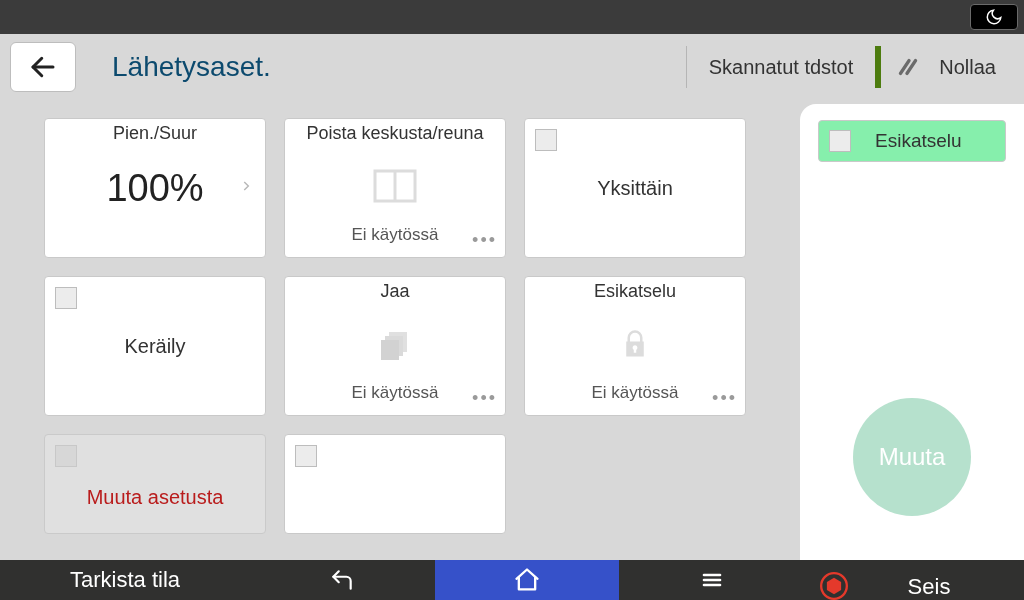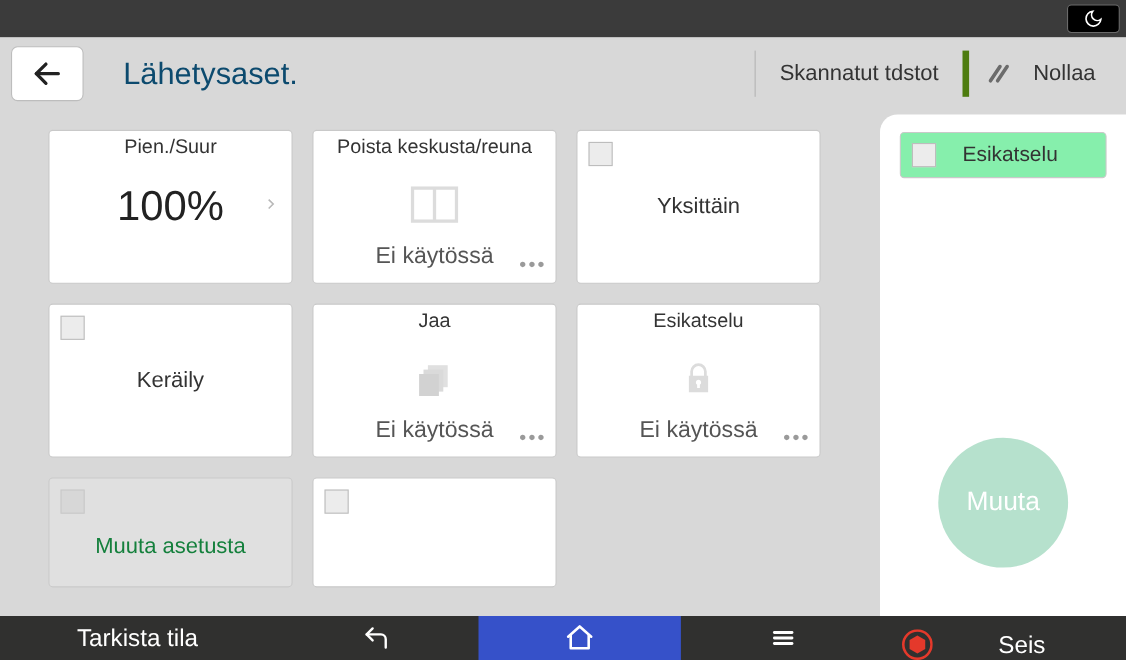--- a/index.html
+++ b/index.html
@@ -25,7 +25,7 @@
   .tile .t-label-top { position: absolute; top: 4px; left: 0; right: 0; text-align: center; font-size: 18px; color: #333; }
   .tile .t-center { font-size: 20px; color: #333; }
   .tile .t-big { font-size: 38px; color: #222; }
-  .tile .t-status { position: absolute; bottom: 12px; left: 0; right: 0; text-align: center; font-size: 21px; color: #555; }
+  .tile .t-status { position: absolute; bottom: 12px; left: 0; right: 0; text-align: center; font-size: 17px; color: #555; }
   .tile .chevn { position: absolute; right: 12px; top: 50%; transform: translateY(-50%); color: #b8b8b8; }
   .tile .dots { position: absolute; right: 8px; bottom: 6px; color: #9a9a9a; font-size: 18px; letter-spacing: 2px; }
   .tile .chk { position: absolute; top: 10px; left: 10px; width: 22px; height: 22px; border: 1px solid #bdbdbd; background: #ececec; }

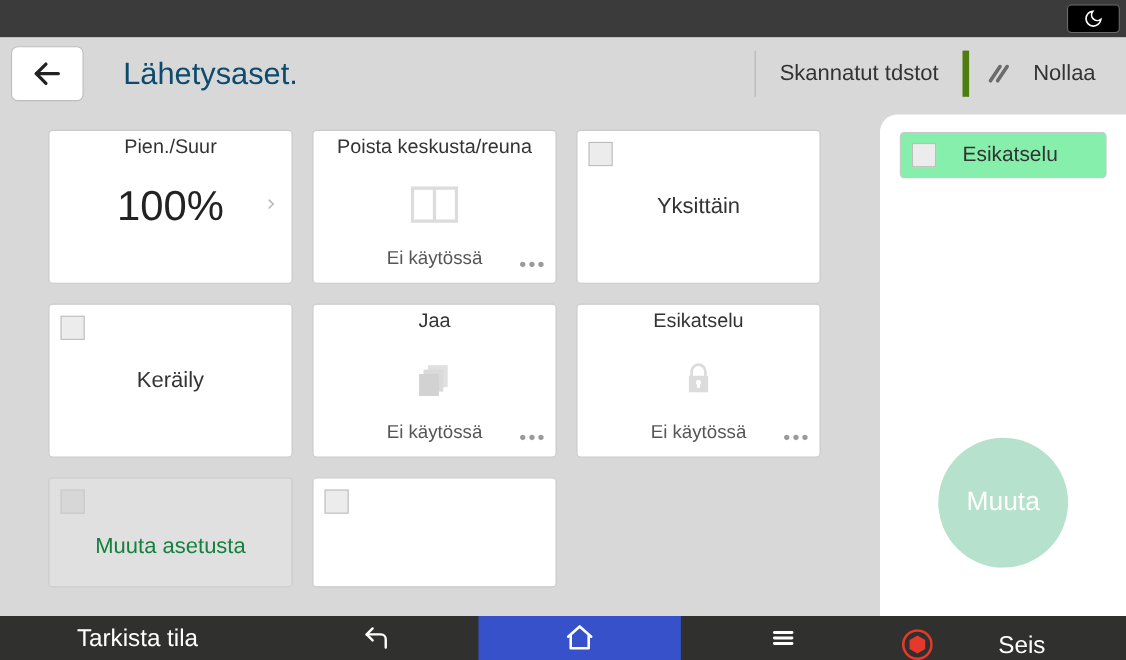--- a/index.html
+++ b/index.html
@@ -32,7 +32,7 @@
   .tile.disabled .chk { border-color: #c8c8c8; background: #d7d7d7; }
   .tile .icon-slot { margin: 6px 0; }
   .tile.half { height: 100px; }
-  .tile.disabled .t-center { color: #15803d; }
+  .tile.disabled .t-center { color: #b91c1c; }
 
   .side { width: 224px; background: #fff; border-top-left-radius: 16px; margin-top: 4px; padding: 16px 14px; display: flex; flex-direction: column; align-items: center; }
   .preview-btn { width: 188px; height: 42px; border: 1px solid #c9c9c9; border-radius: 4px; display: flex; align-items: center; padding-left: 10px; cursor: pointer; background: #86efac; }

